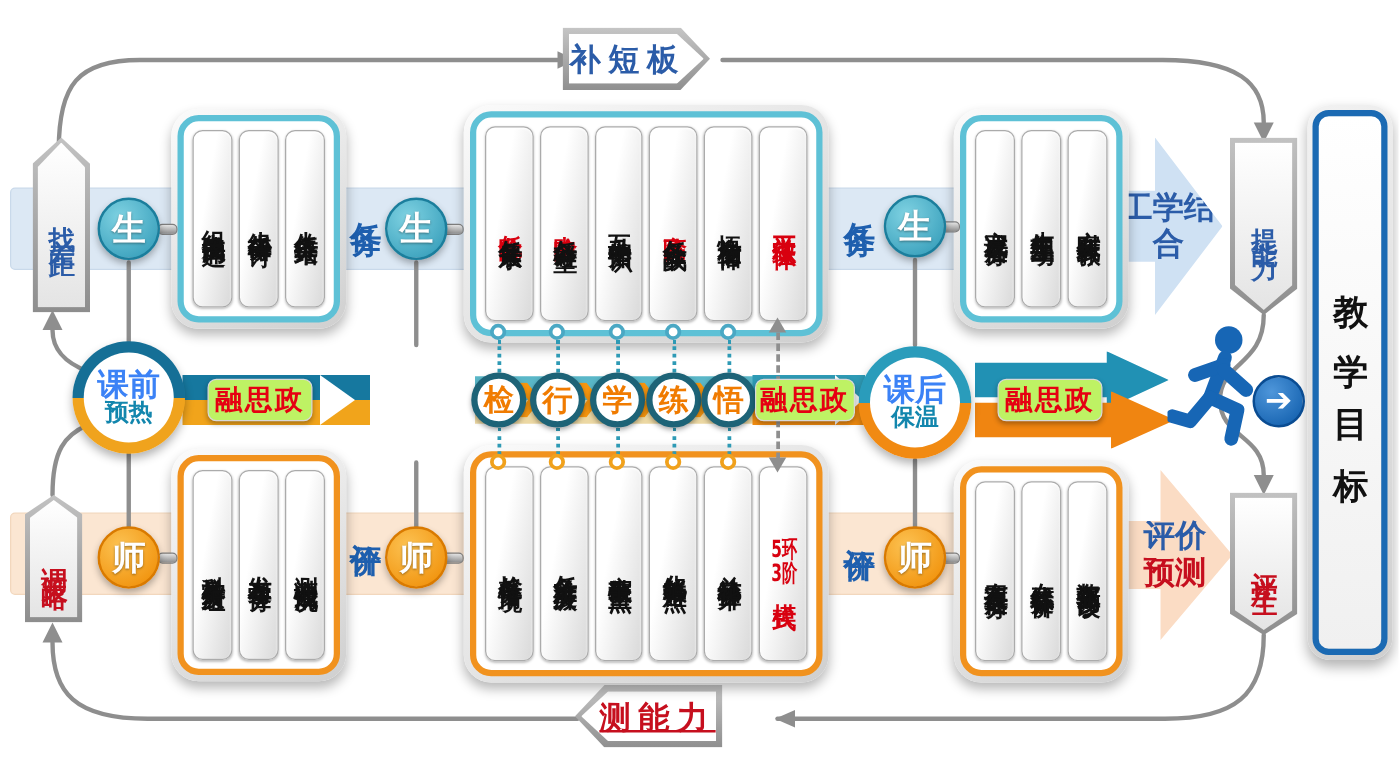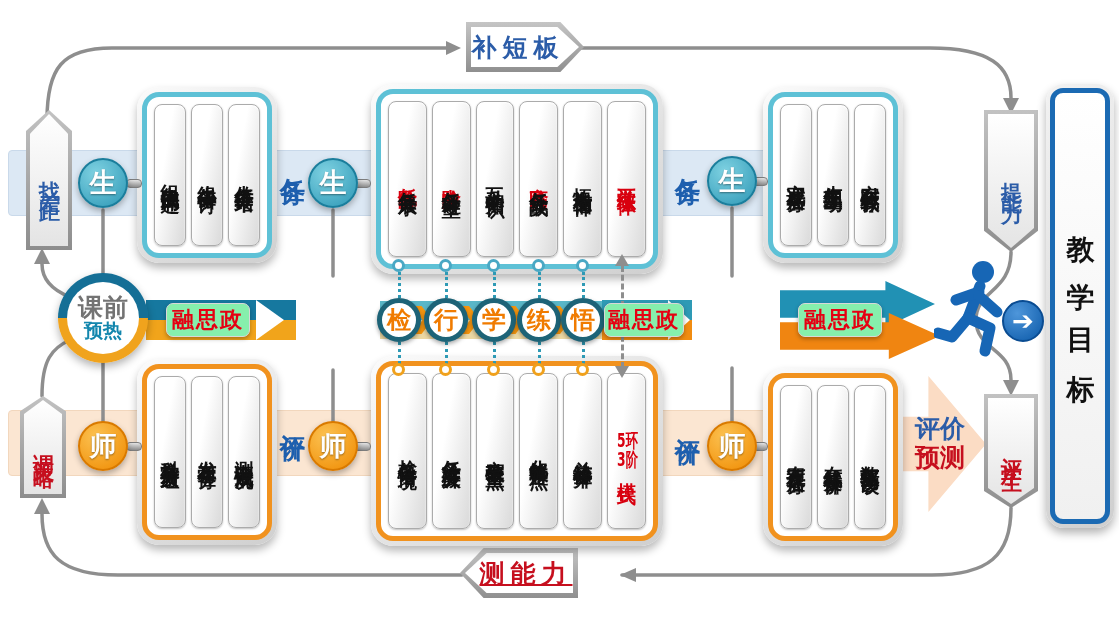--- a/index.html
+++ b/index.html
@@ -185,7 +185,7 @@
       </div>
   </div>
 
-  <div class="banner bn-right" style="left:466px;top:22px;width:118px;height:50px;">
+  <div class="banner bn-right" style="left:450px;top:22px;width:118px;height:50px;">
     <div class="outer"></div>
     <div class="inner c-blue">补短板</div>
   </div>

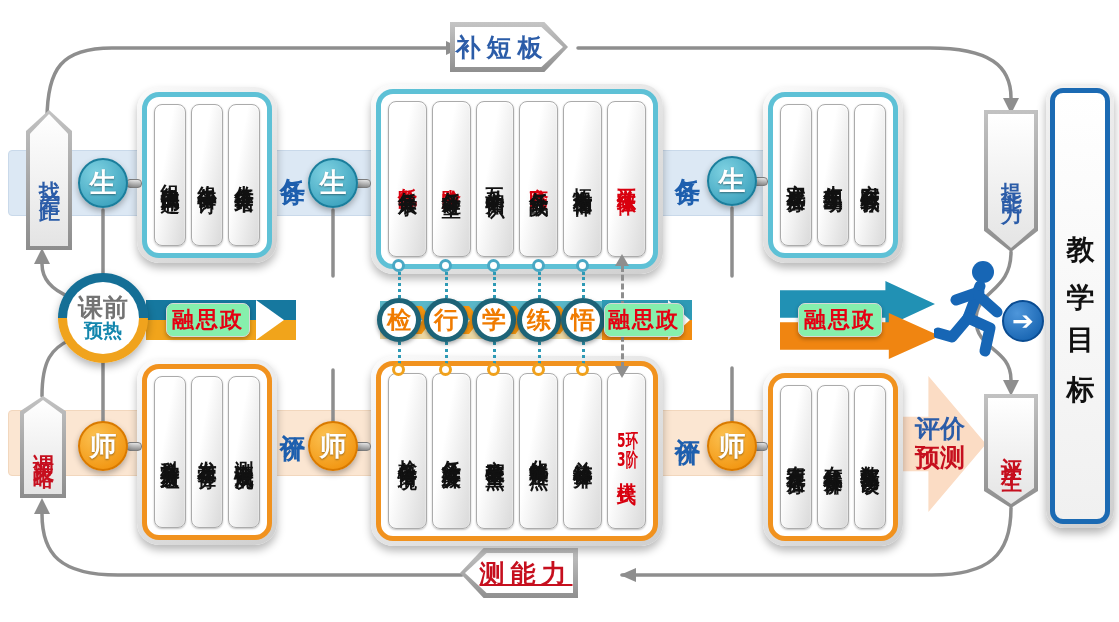--- a/index.html
+++ b/index.html
@@ -153,6 +153,9 @@
   <div class="band-label" style="left:280px;top:414px;">评价</div>
   <div class="band-label" style="left:675px;top:418px;">评价</div>
 
+  <div class="outarrow" style="left:858px;top:110px;width:120px;height:142px;background:#cfe1f3;">
+    <div class="txt" style="color:#2b5ca8;"><span>工学结合</span></div>
+  </div>
   <div class="outarrow" style="left:858px;top:376px;width:128px;height:136px;background:#fbdcc4;">
     <div class="txt">
       <span style="color:#2b5ca8;display:block;">评价</span>

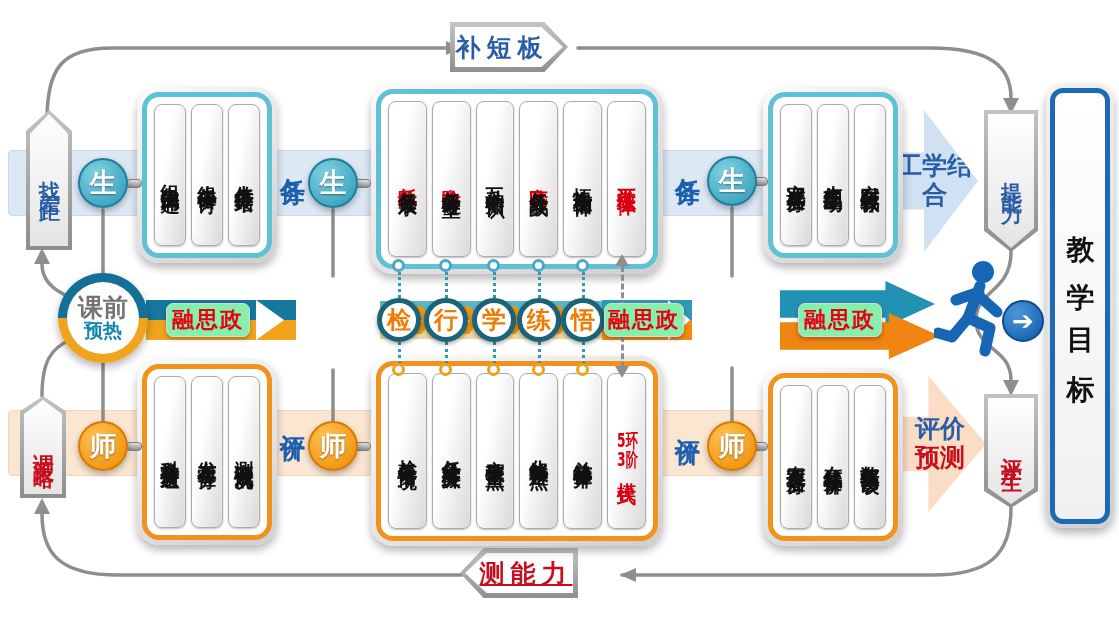--- a/index.html
+++ b/index.html
@@ -78,7 +78,7 @@
   .phase{position:absolute;border-radius:50%;z-index:6;box-shadow:0 4px 8px rgba(0,0,0,.3);}
   .phase .inner{position:absolute;inset:9px;border-radius:50%;background:#fff;
     display:flex;flex-direction:column;align-items:center;justify-content:center;line-height:1.05;}
-  .phase .t{font-weight:bold;font-size:25px;color:#737373;}
+  .phase .t{font-weight:bold;font-size:25px;color:#3b82f6;}
   .phase .s{font-weight:bold;font-size:19px;color:#1286ad;}
 
   

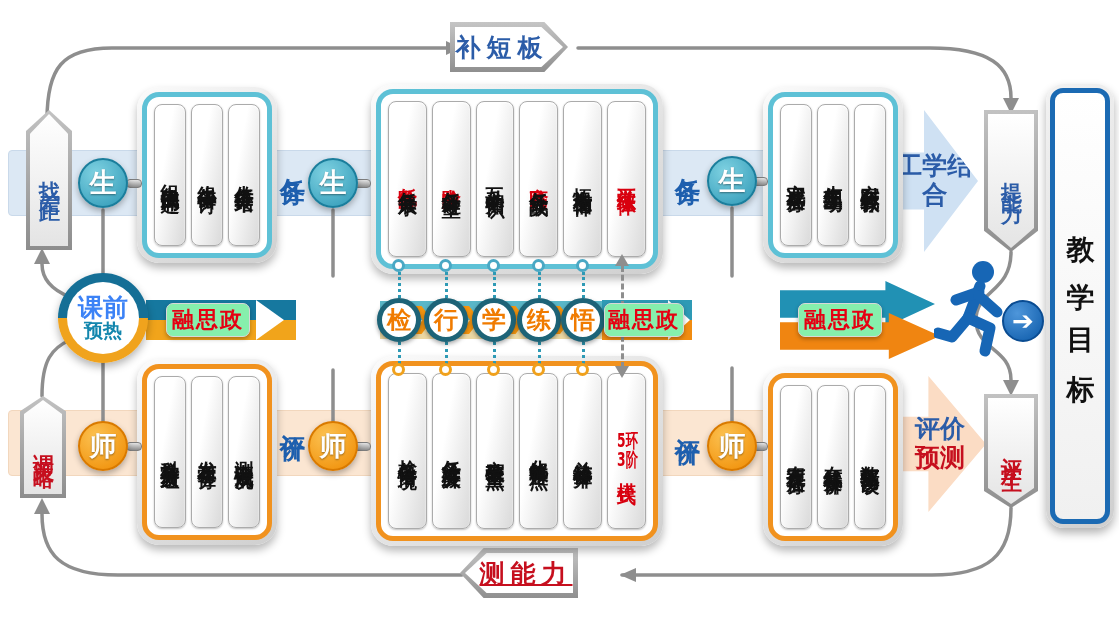--- a/index.html
+++ b/index.html
@@ -83,7 +83,7 @@
 
   
   .stripes{position:absolute;z-index:4;}
-  .ideology{position:absolute;z-index:7;background:#86efac;border:1px solid #d8d8d8;border-radius:7px;
+  .ideology{position:absolute;z-index:7;background:#bef264;border:1px solid #d8d8d8;border-radius:7px;
     box-shadow:0 2px 4px rgba(0,0,0,.3);display:flex;align-items:center;justify-content:center;
     font-weight:bold;font-size:22px;letter-spacing:2px;color:#e60012;}
   .whitetri{position:absolute;z-index:6;background:#fff;clip-path:polygon(0 0,100% 50%,0 100%);}

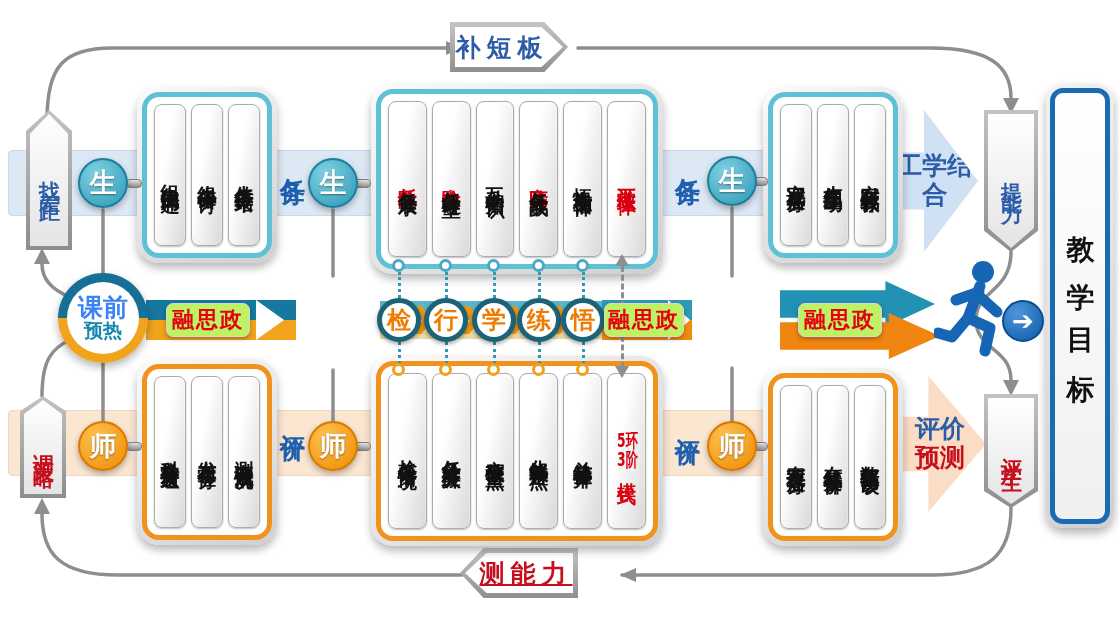--- a/index.html
+++ b/index.html
@@ -332,6 +332,12 @@
     <div class="inner">
         <span class="t">课前</span>
         <span class="s">预热</span>
+      </div>
+  </div>
+  <div class="phase" style="left:687px;top:277px;width:90px;height:90px;background:linear-gradient(180deg,#2a9cbb 0 50%,#f18a12 50% 100%);">
+    <div class="inner">
+        <span class="t">课后</span>
+        <span class="s">保温</span>
       </div>
   </div>
 

